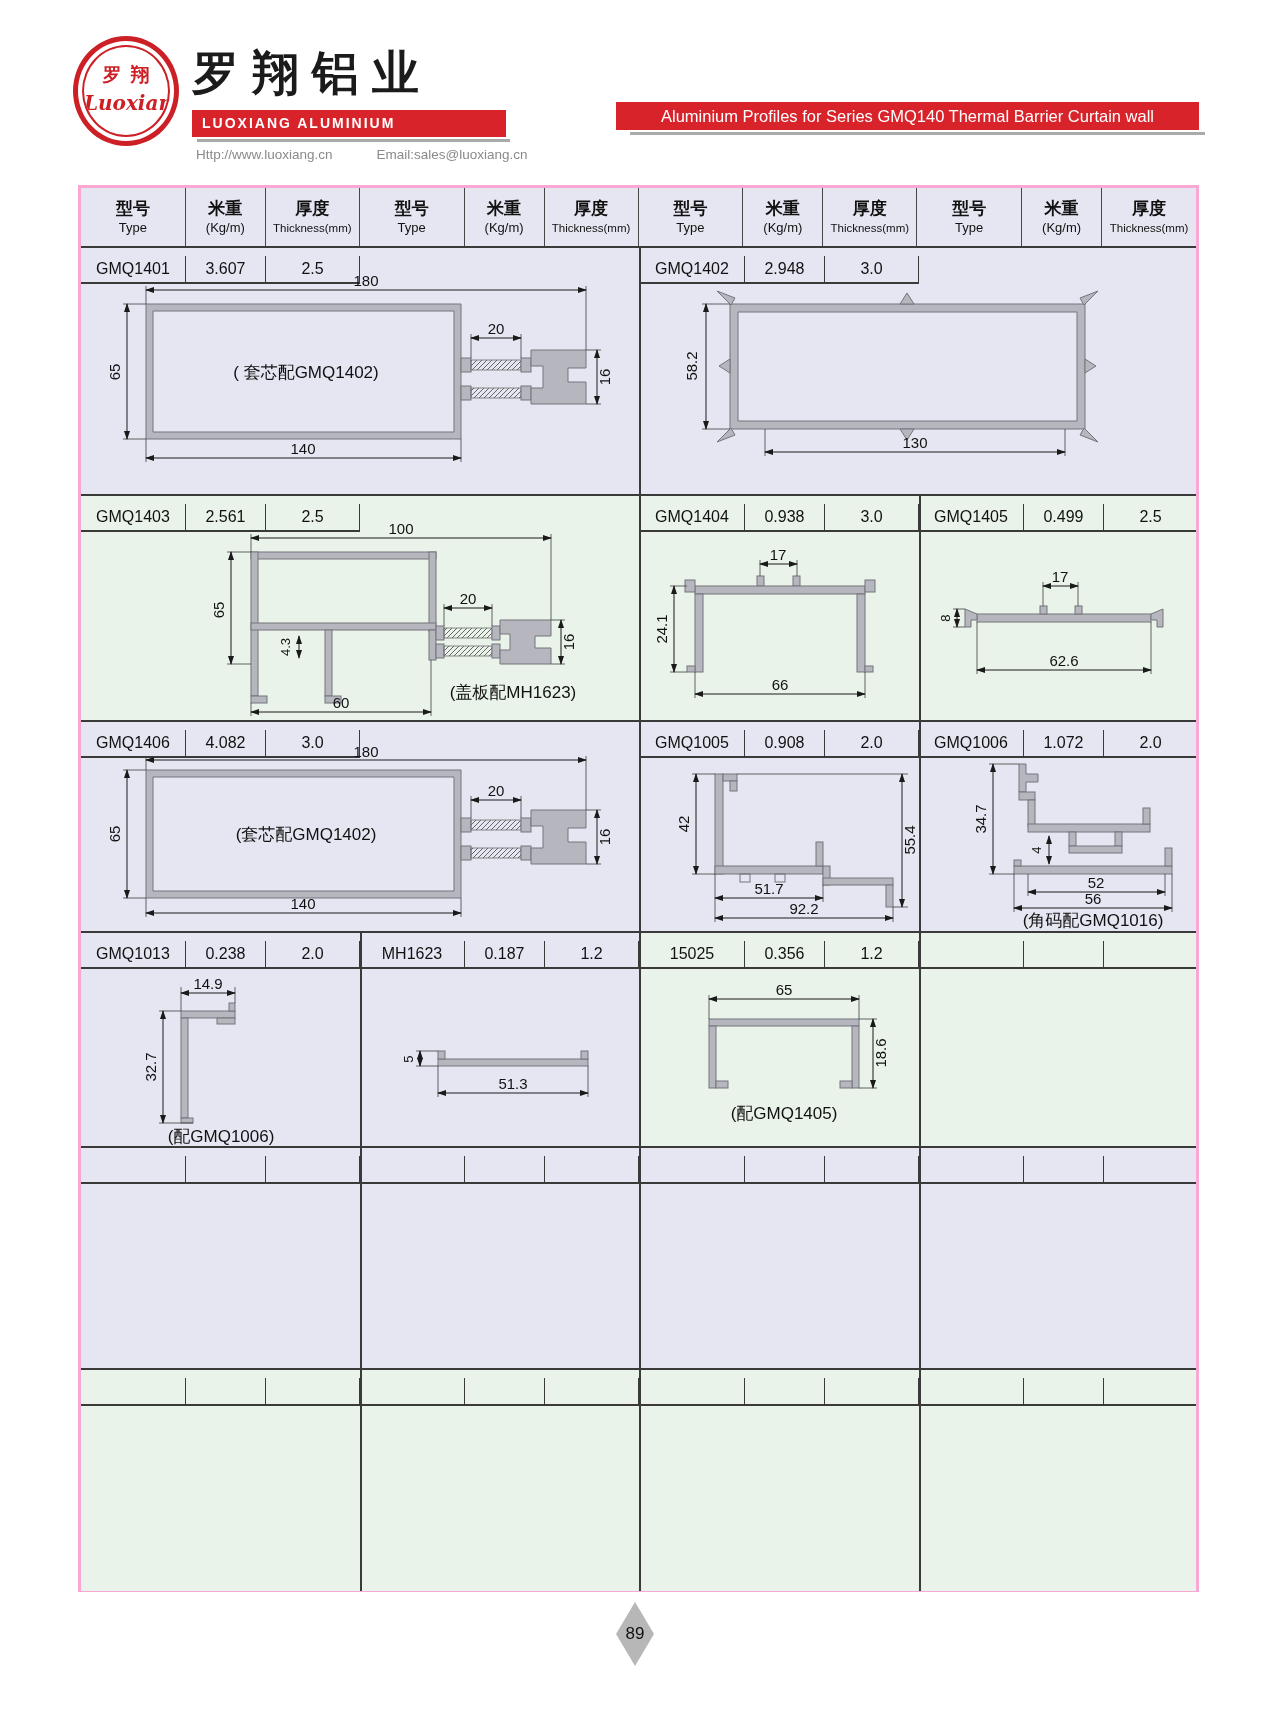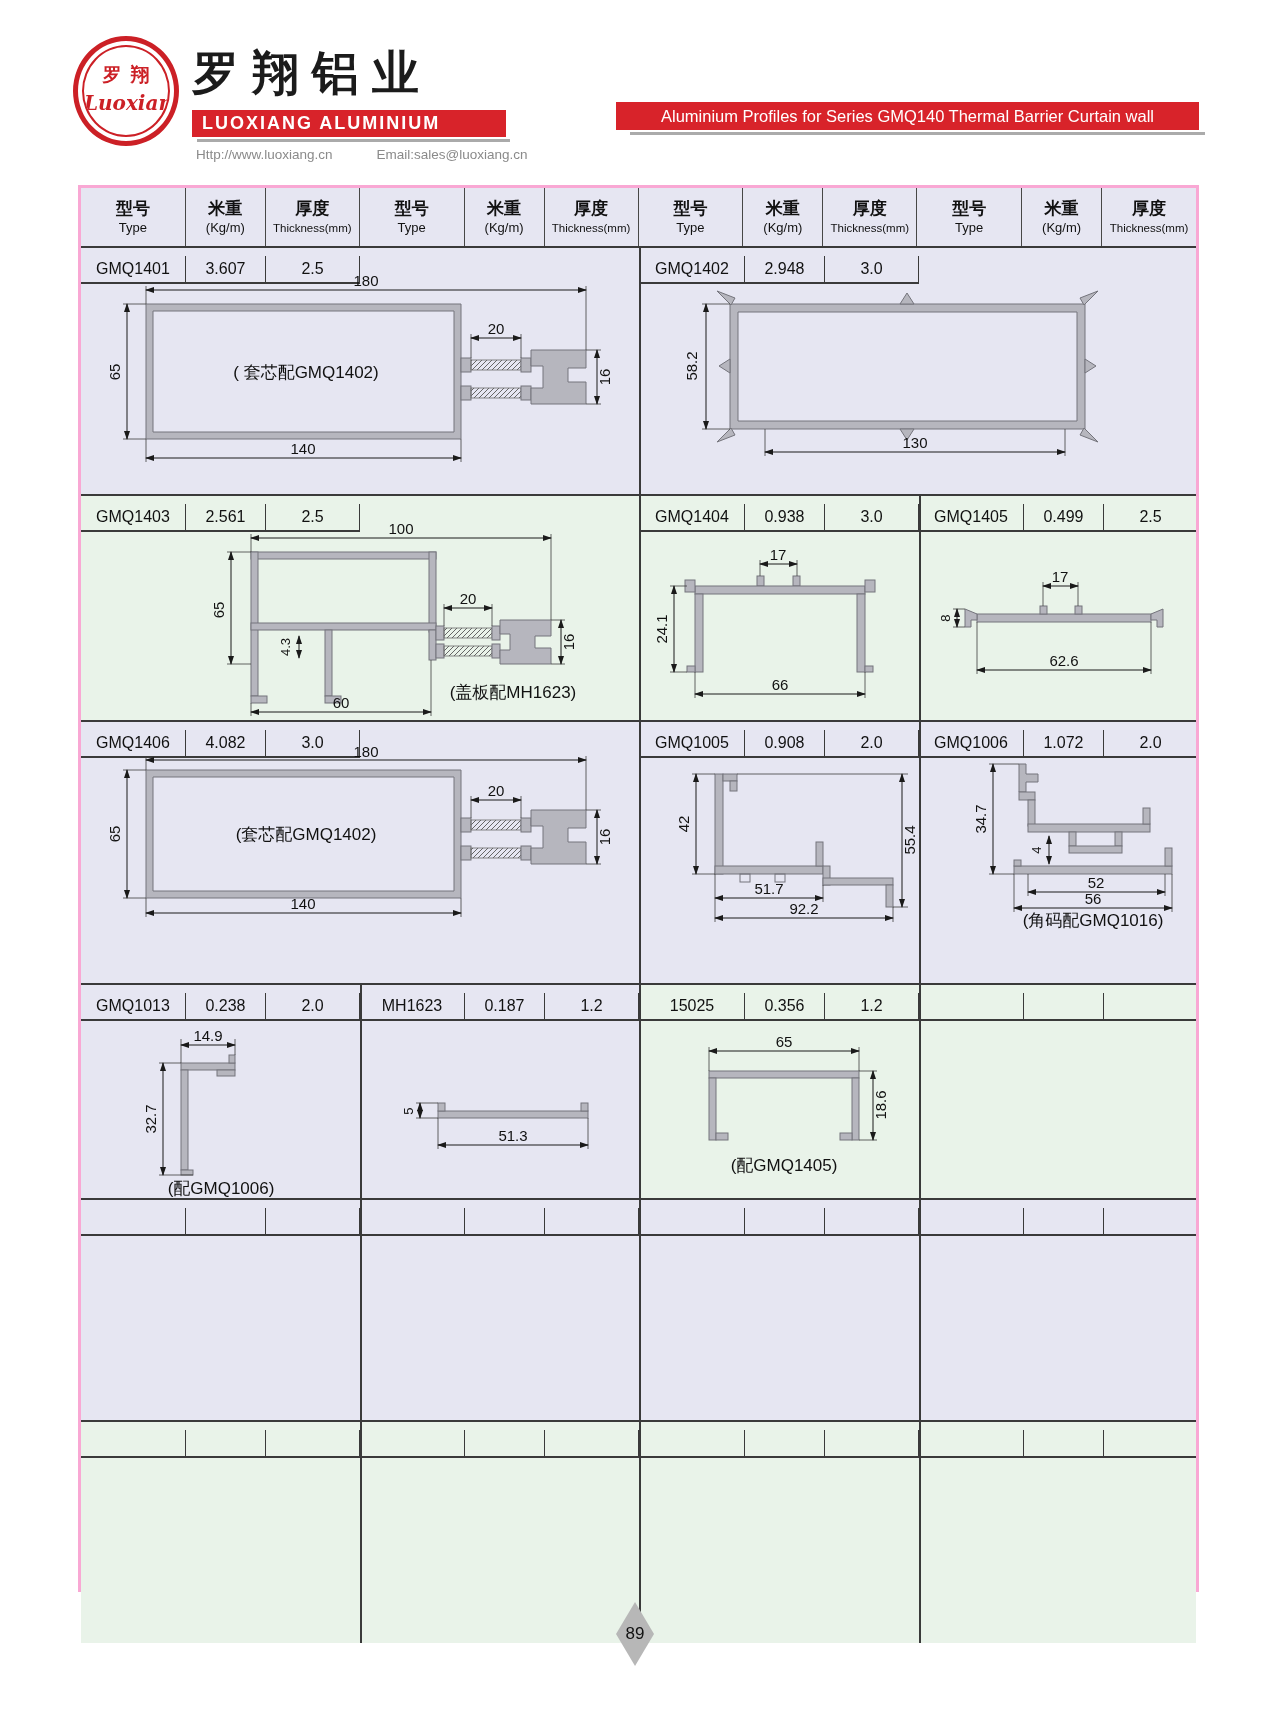--- a/index.html
+++ b/index.html
@@ -15,7 +15,7 @@
   .company-cn{position:absolute;left:192px;top:42px;font-size:47px;font-weight:bold;color:#1b1b1b;
         letter-spacing:13px;white-space:nowrap;}
   .redbar-left{position:absolute;left:192px;top:110px;width:314px;height:27px;background:#d8232a;
-        color:#fff;font-weight:bold;font-size:18px;letter-spacing:2px;line-height:27px;padding-left:10px;
+        color:#fff;font-weight:bold;font-size:14px;letter-spacing:2px;line-height:27px;padding-left:10px;
         box-sizing:border-box;white-space:nowrap;}
   .grayline-left{position:absolute;left:197px;top:139px;width:313px;height:3px;background:#aaaaaa;}
   .contact{position:absolute;left:196px;top:147px;font-size:13.5px;color:#8a8a8a;display:flex;gap:44px;white-space:nowrap;}

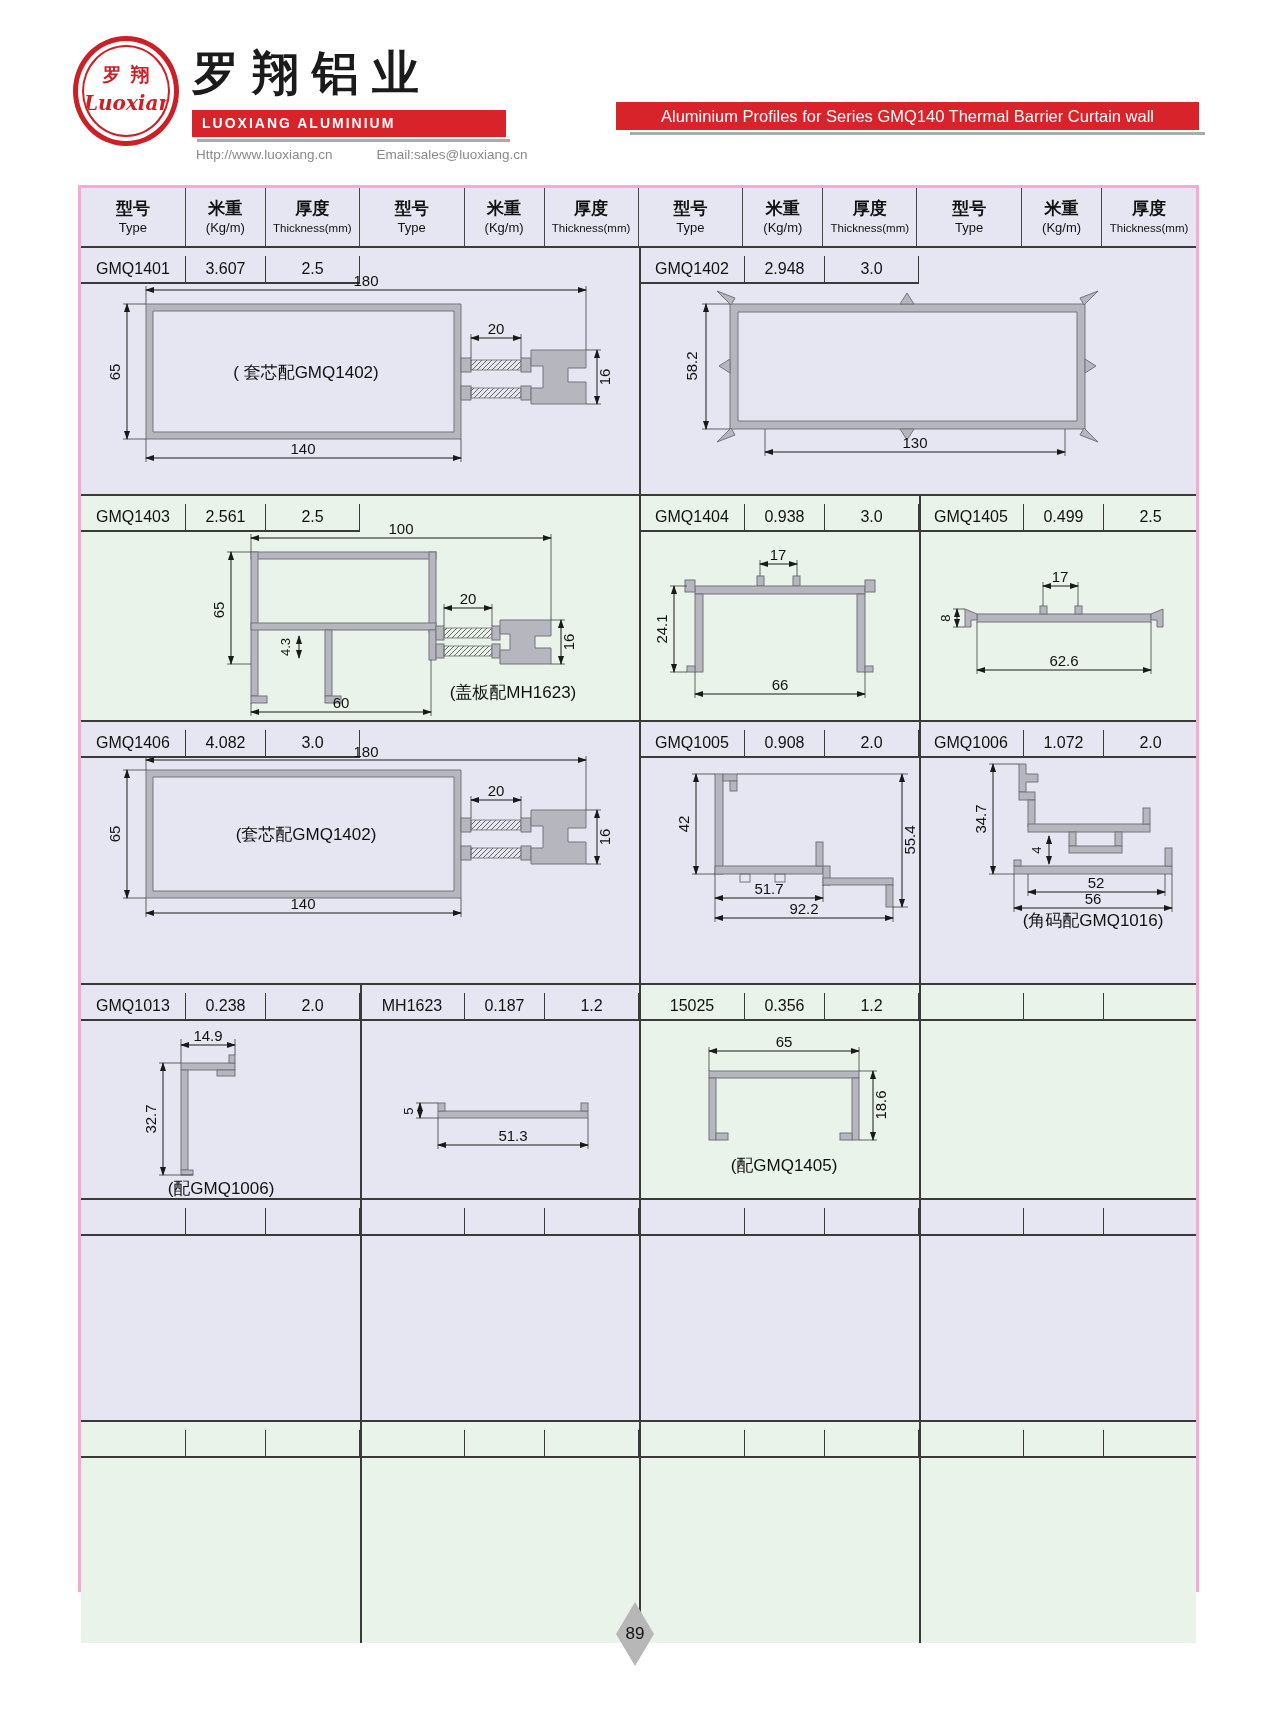--- a/index.html
+++ b/index.html
@@ -314,7 +314,7 @@
       </svg>
     </div>
 
-    <div class="sec" style="height:263px;background:#e6e6f2;">
+    <div class="sec" style="height:211px;background:#e6e6f2;">
       <div class="vl" style="left:558px"></div>
       <div class="vl" style="left:838px"></div>
       <div class="dcells" style="left:0">

